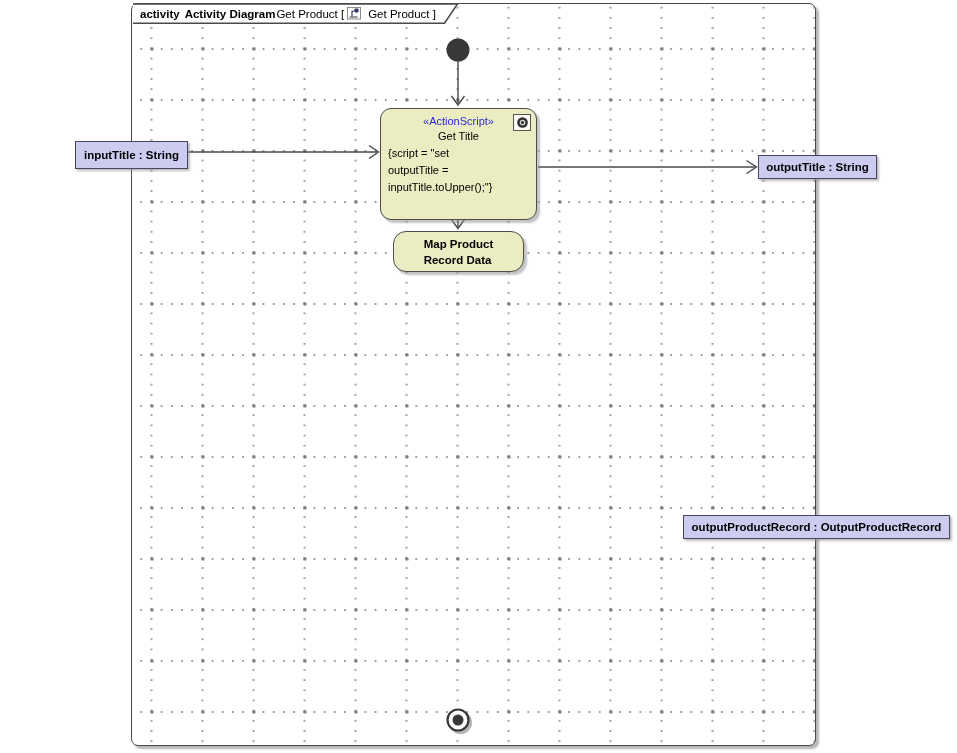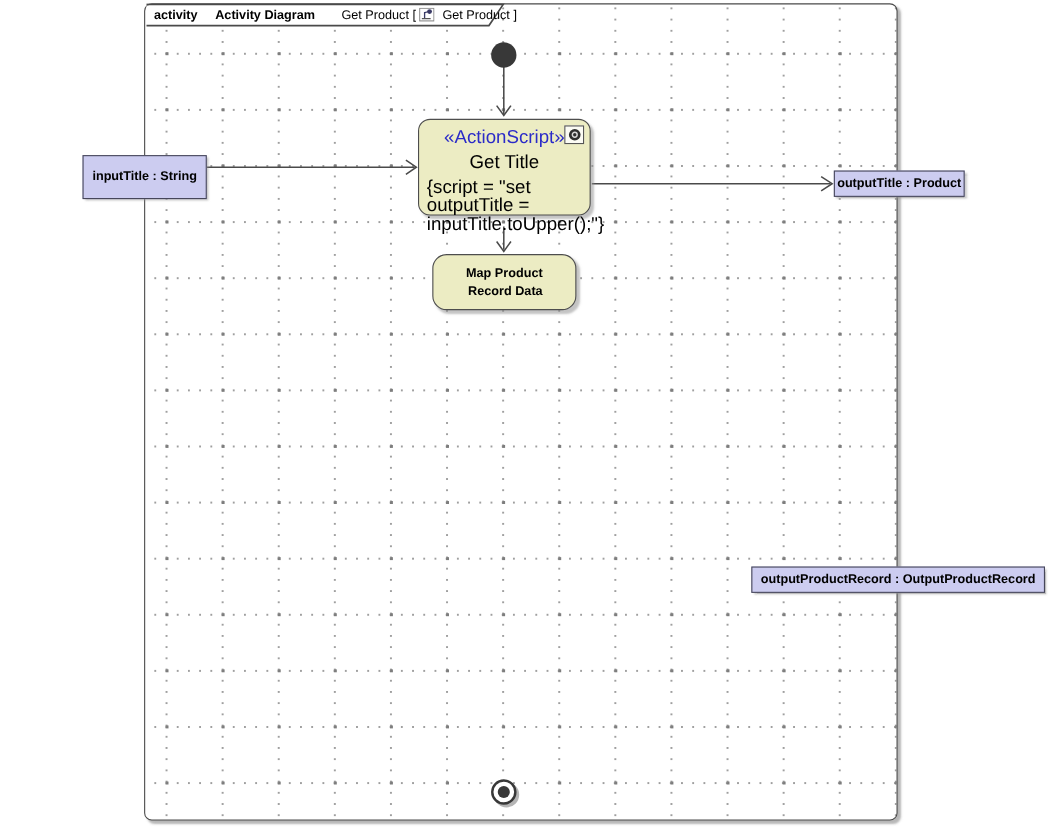--- a/index.html
+++ b/index.html
@@ -27,7 +27,7 @@
     display:flex;align-items:center;font-size:11.5px;white-space:nowrap;
   }
   #tab-text .b{font-weight:bold;}
-  #tab-text .gap1{margin-left:16px;}
+  #tab-text .gap1{margin-left:5px;}
   #tab-text .gap2{margin-left:24px;}
   #tab-text .gap3{margin-left:4px;}
   .mini-icon{display:inline-flex;align-items:center;margin:0 3px;}

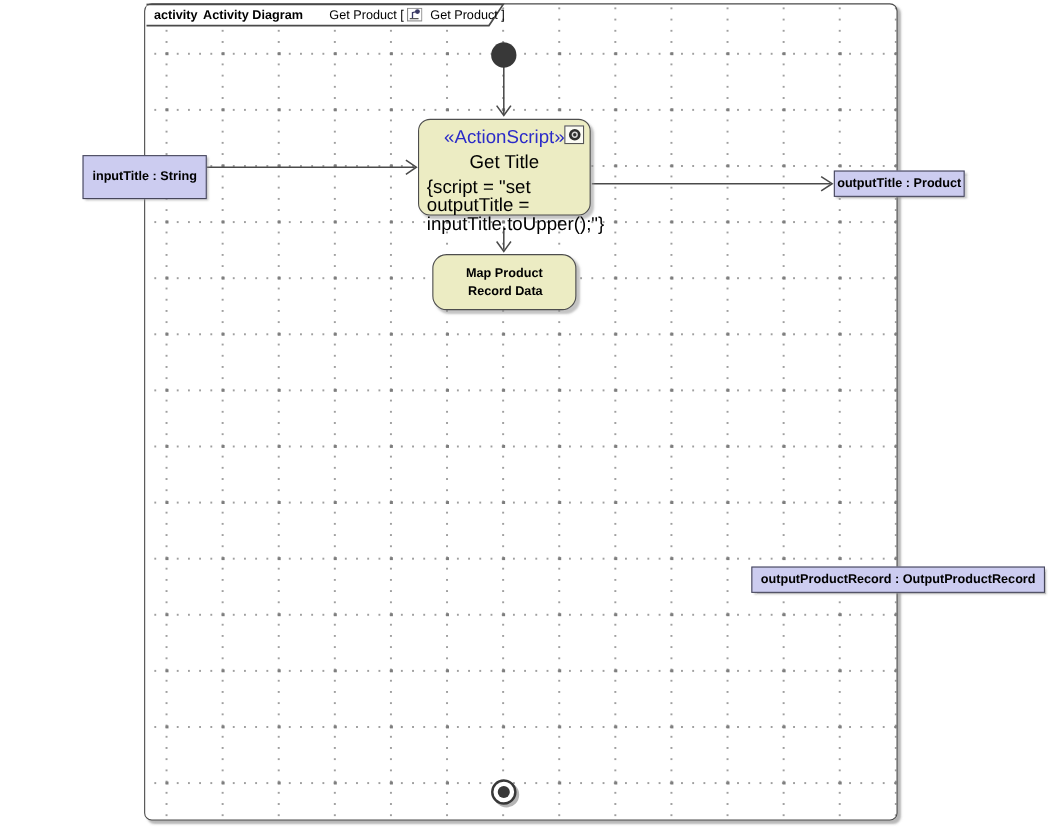--- a/index.html
+++ b/index.html
@@ -28,7 +28,7 @@
   }
   #tab-text .b{font-weight:bold;}
   #tab-text .gap1{margin-left:5px;}
-  #tab-text .gap2{margin-left:24px;}
+  #tab-text .gap2{margin-left:1px;}
   #tab-text .gap3{margin-left:4px;}
   .mini-icon{display:inline-flex;align-items:center;margin:0 3px;}
   

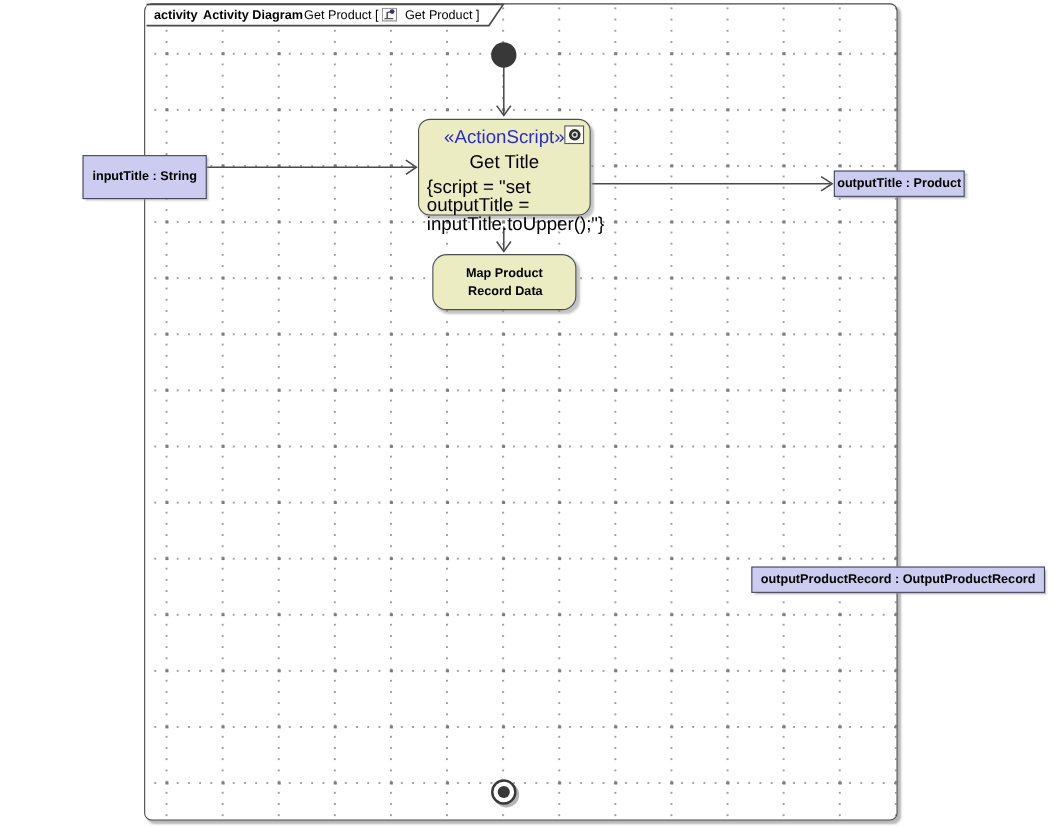--- a/index.html
+++ b/index.html
@@ -49,8 +49,8 @@
     box-shadow:3px 3px 2px rgba(145,145,145,.55);box-sizing:border-box;
   }
   #action-get-title{
-    left:380px;top:108px;width:157px;height:88px;border-radius:11px;
-    padding:6px 7px 0 7px;font-size:17px;
+    left:380px;top:108px;width:157px;height:112px;border-radius:11px;
+    padding:6px 7px 0 7px;font-size:11px;
   }
   #action-get-title .stereotype{
     text-align:center;color:#2b2bc8;margin-bottom:3px;

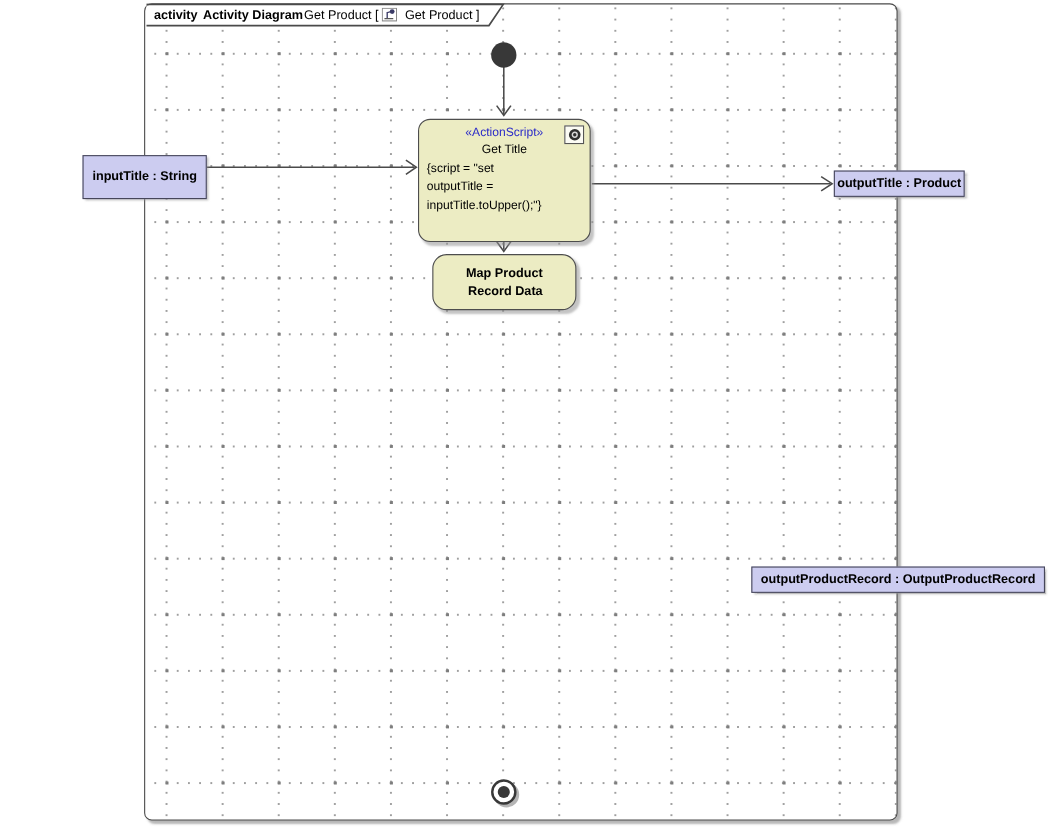--- a/index.html
+++ b/index.html
@@ -39,7 +39,7 @@
     display:flex;align-items:center;justify-content:center;white-space:nowrap;
     box-sizing:border-box;
   }
-  #param-input-title{left:75px;top:141px;width:113px;height:40px;}
+  #param-input-title{left:75px;top:141px;width:113px;height:28px;}
   #param-output-title{left:758px;top:155px;width:119px;height:24px;}
   #param-input-product{left:2px;top:295px;width:257px;height:24px;}
   #param-output-product{left:683px;top:515px;width:267px;height:24px;}

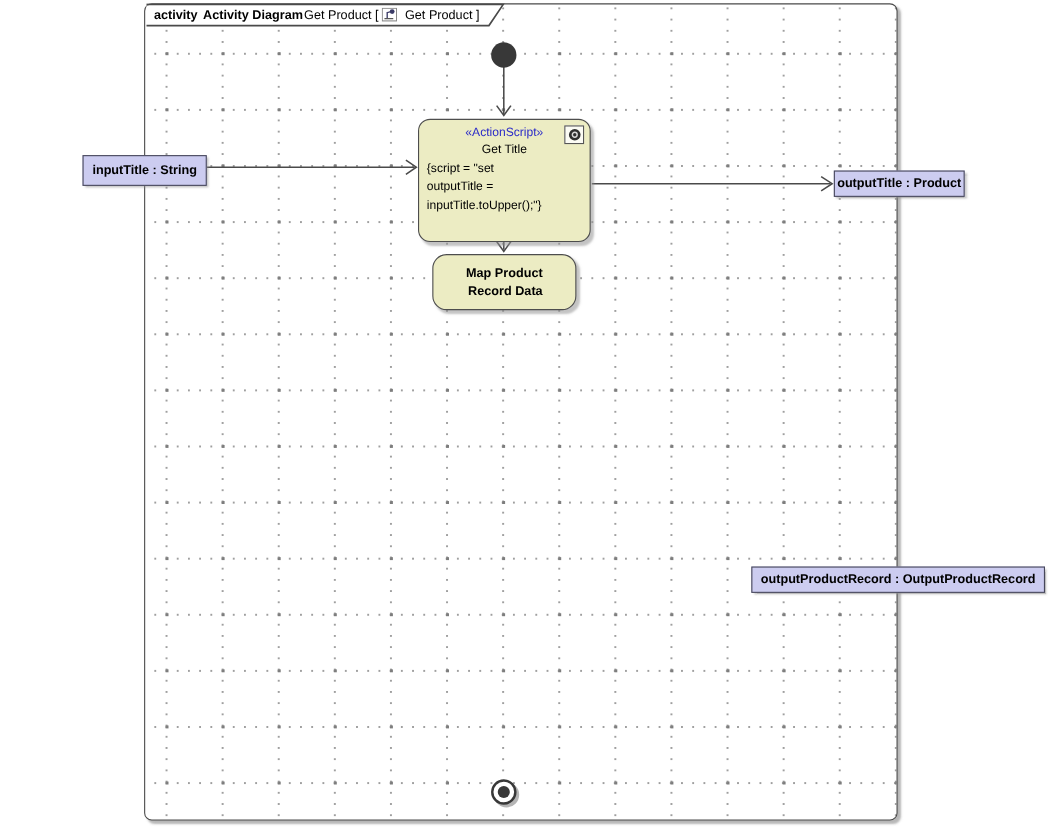--- a/index.html
+++ b/index.html
@@ -130,7 +130,7 @@
   </svg>
 
   <div class="param" id="param-input-title">inputTitle : String</div>
-  <div class="param" id="param-output-title">outputTitle : Product</div>
+  <div class="param" id="param-output-title">outputTitle : String</div>
   <div class="param" id="param-output-product">outputProductRecord : OutputProductRecord</div>
 
   <div class="action" id="action-get-title">

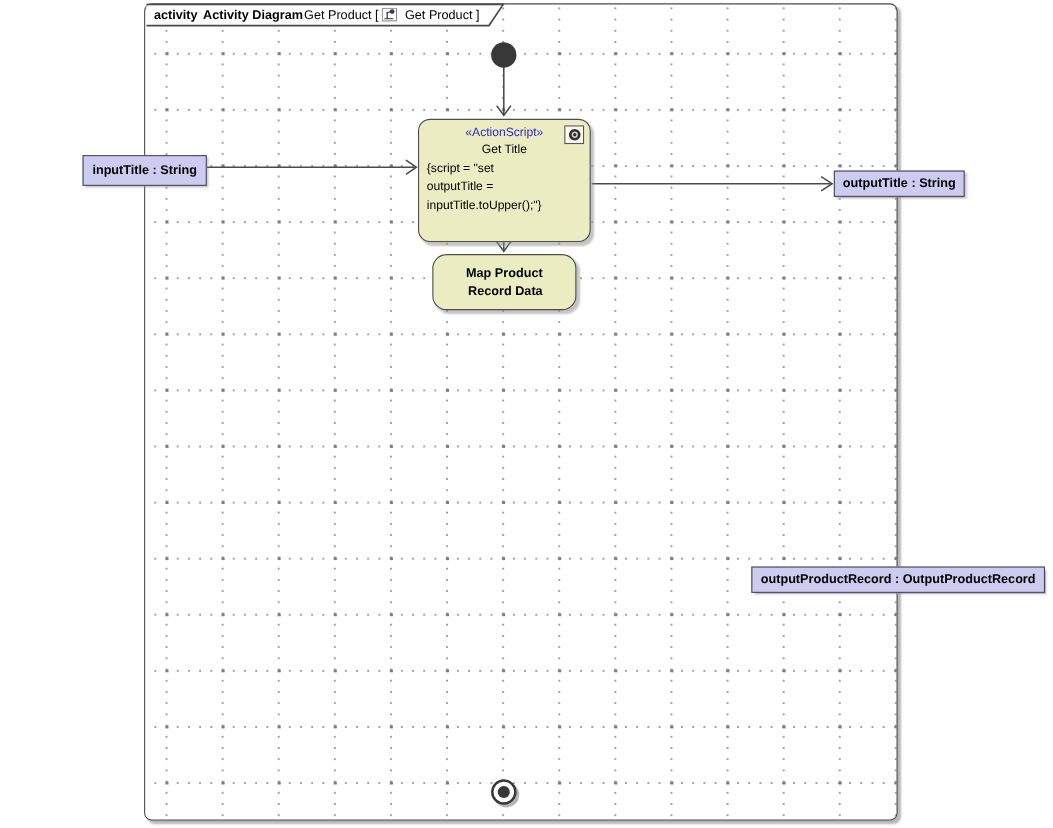--- a/index.html
+++ b/index.html
@@ -67,9 +67,9 @@
     display:flex;align-items:center;justify-content:center;
   }
   #action-map{
-    left:393px;top:231px;width:131px;height:51px;border-radius:13px;
+    left:393px;top:231px;width:131px;height:41px;border-radius:13px;
     display:flex;align-items:center;justify-content:center;
-    font-weight:bold;font-size:11.5px;text-align:right;
+    font-weight:bold;font-size:11.5px;text-align:left;
     white-space:pre-line;line-height:16px;
   }
   

